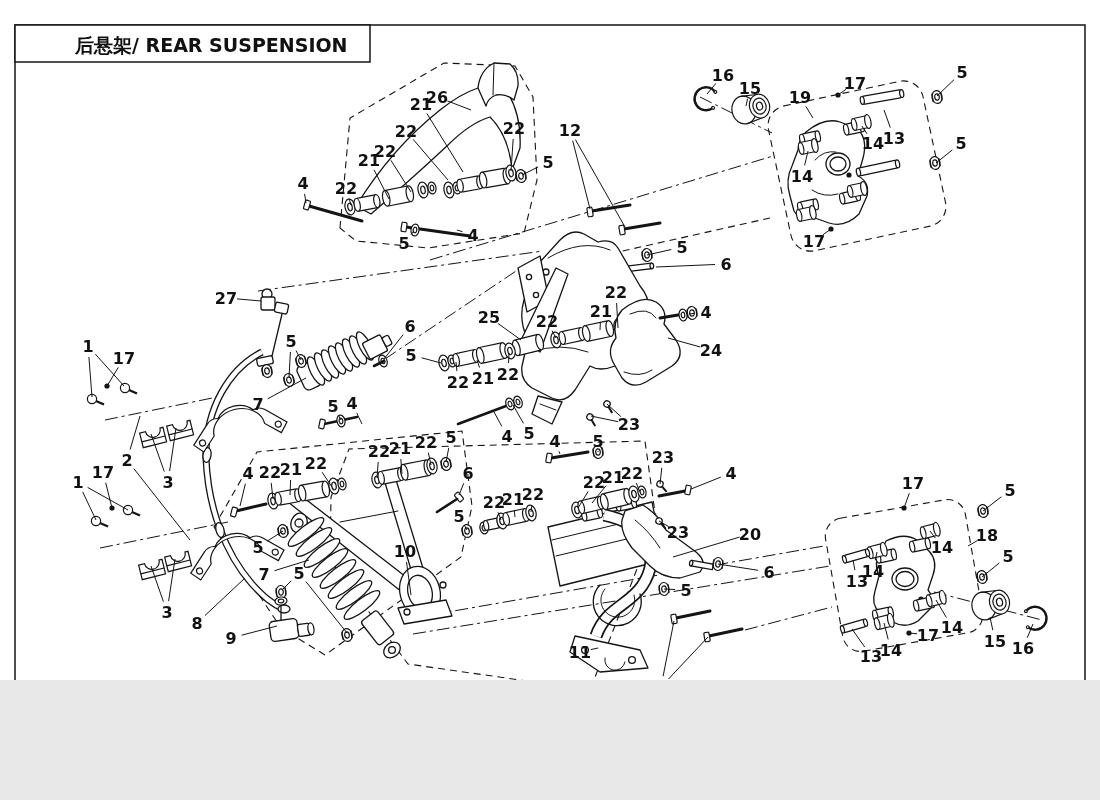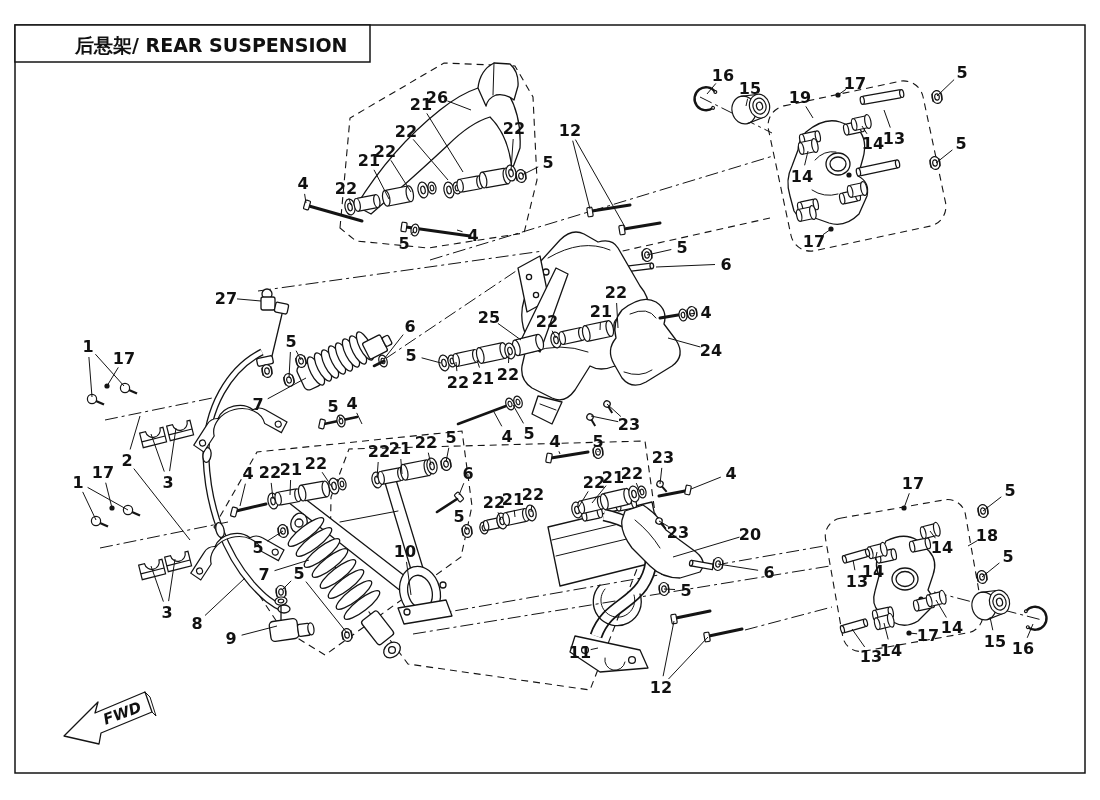--- a/index.html
+++ b/index.html
@@ -3,7 +3,7 @@
 <meta charset="utf-8">
 <style>
   html,body { margin:0; padding:0; background:#e8e8e8; }
-  #stage { position:relative; width:1100px; height:800px; background:#fff; overflow:hidden;
+  #stage { position:relative; width:1100px; height:680px; background:#fff; overflow:hidden;
            font-family:"DejaVu Sans", sans-serif; }
   svg { display:block; }
   .p   { fill:#fff; stroke:#141414; stroke-width:1.3; stroke-linejoin:round; stroke-linecap:round; }

